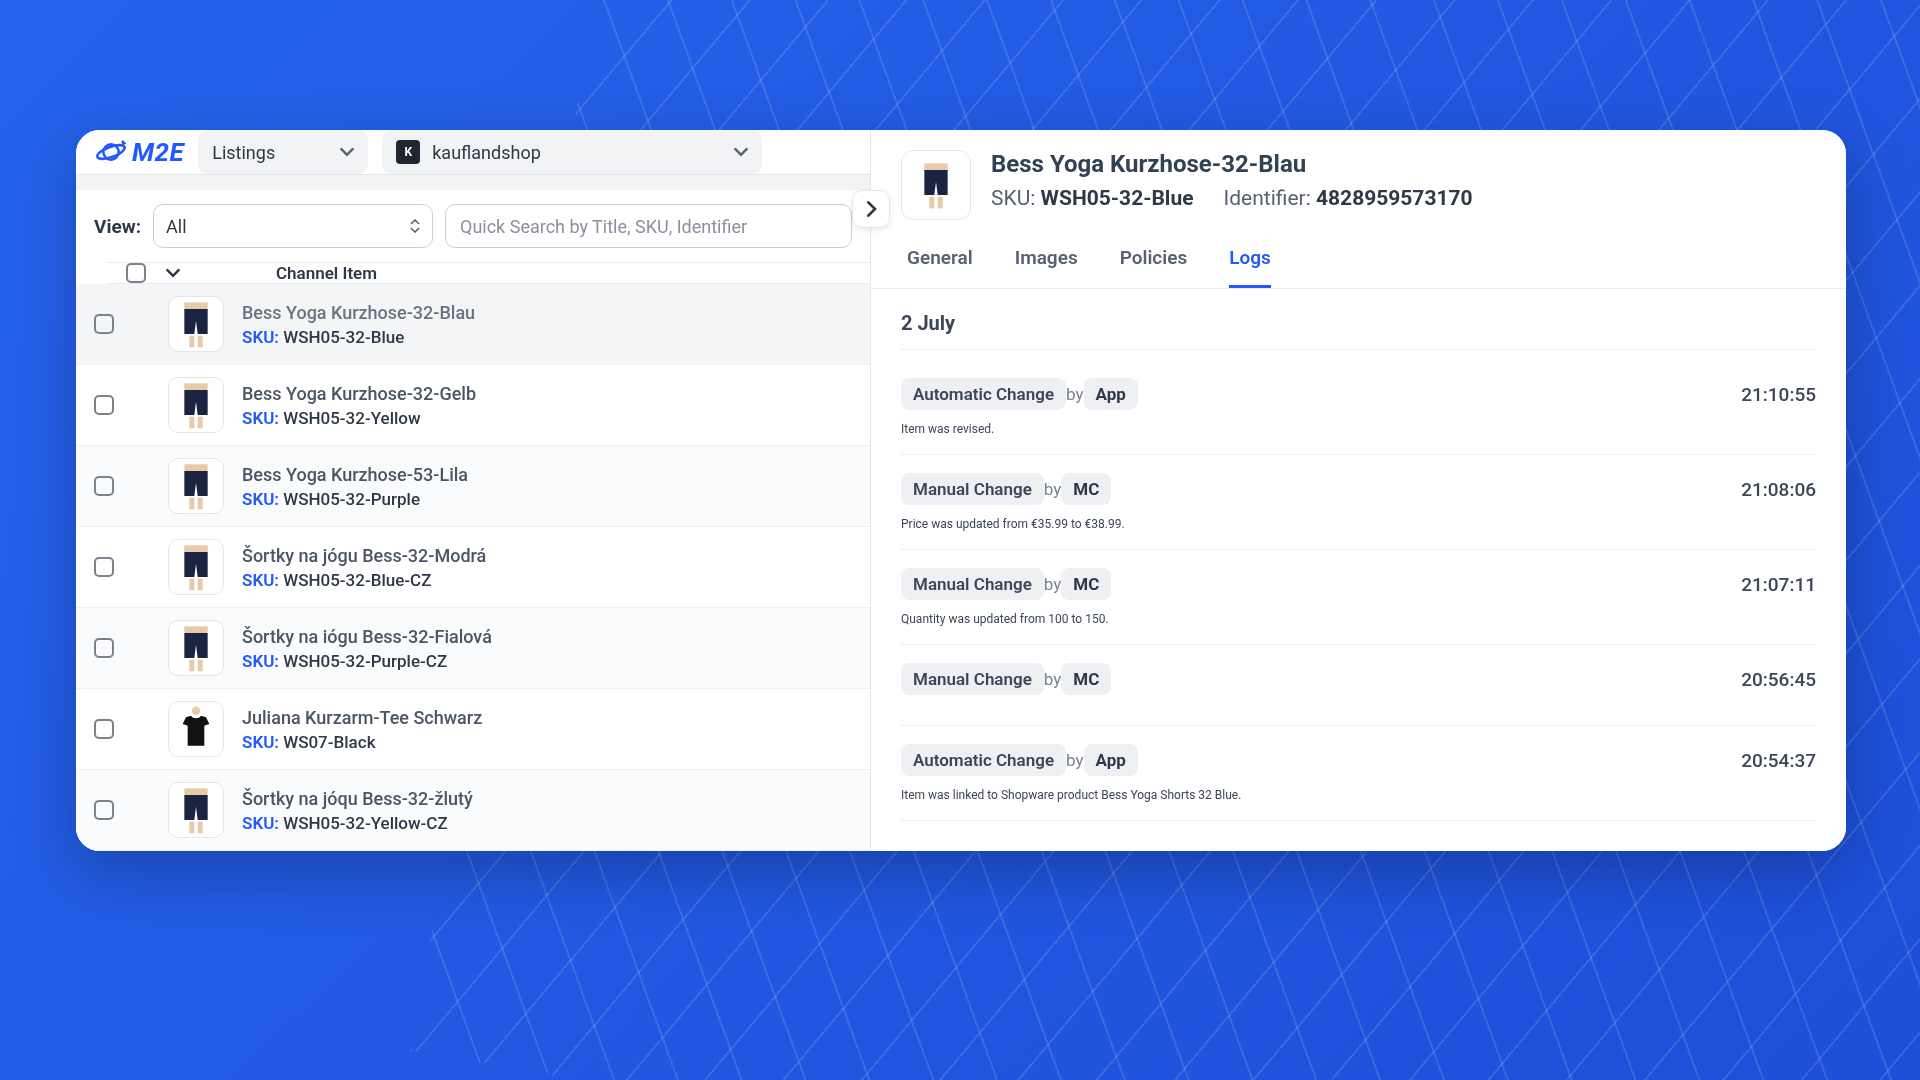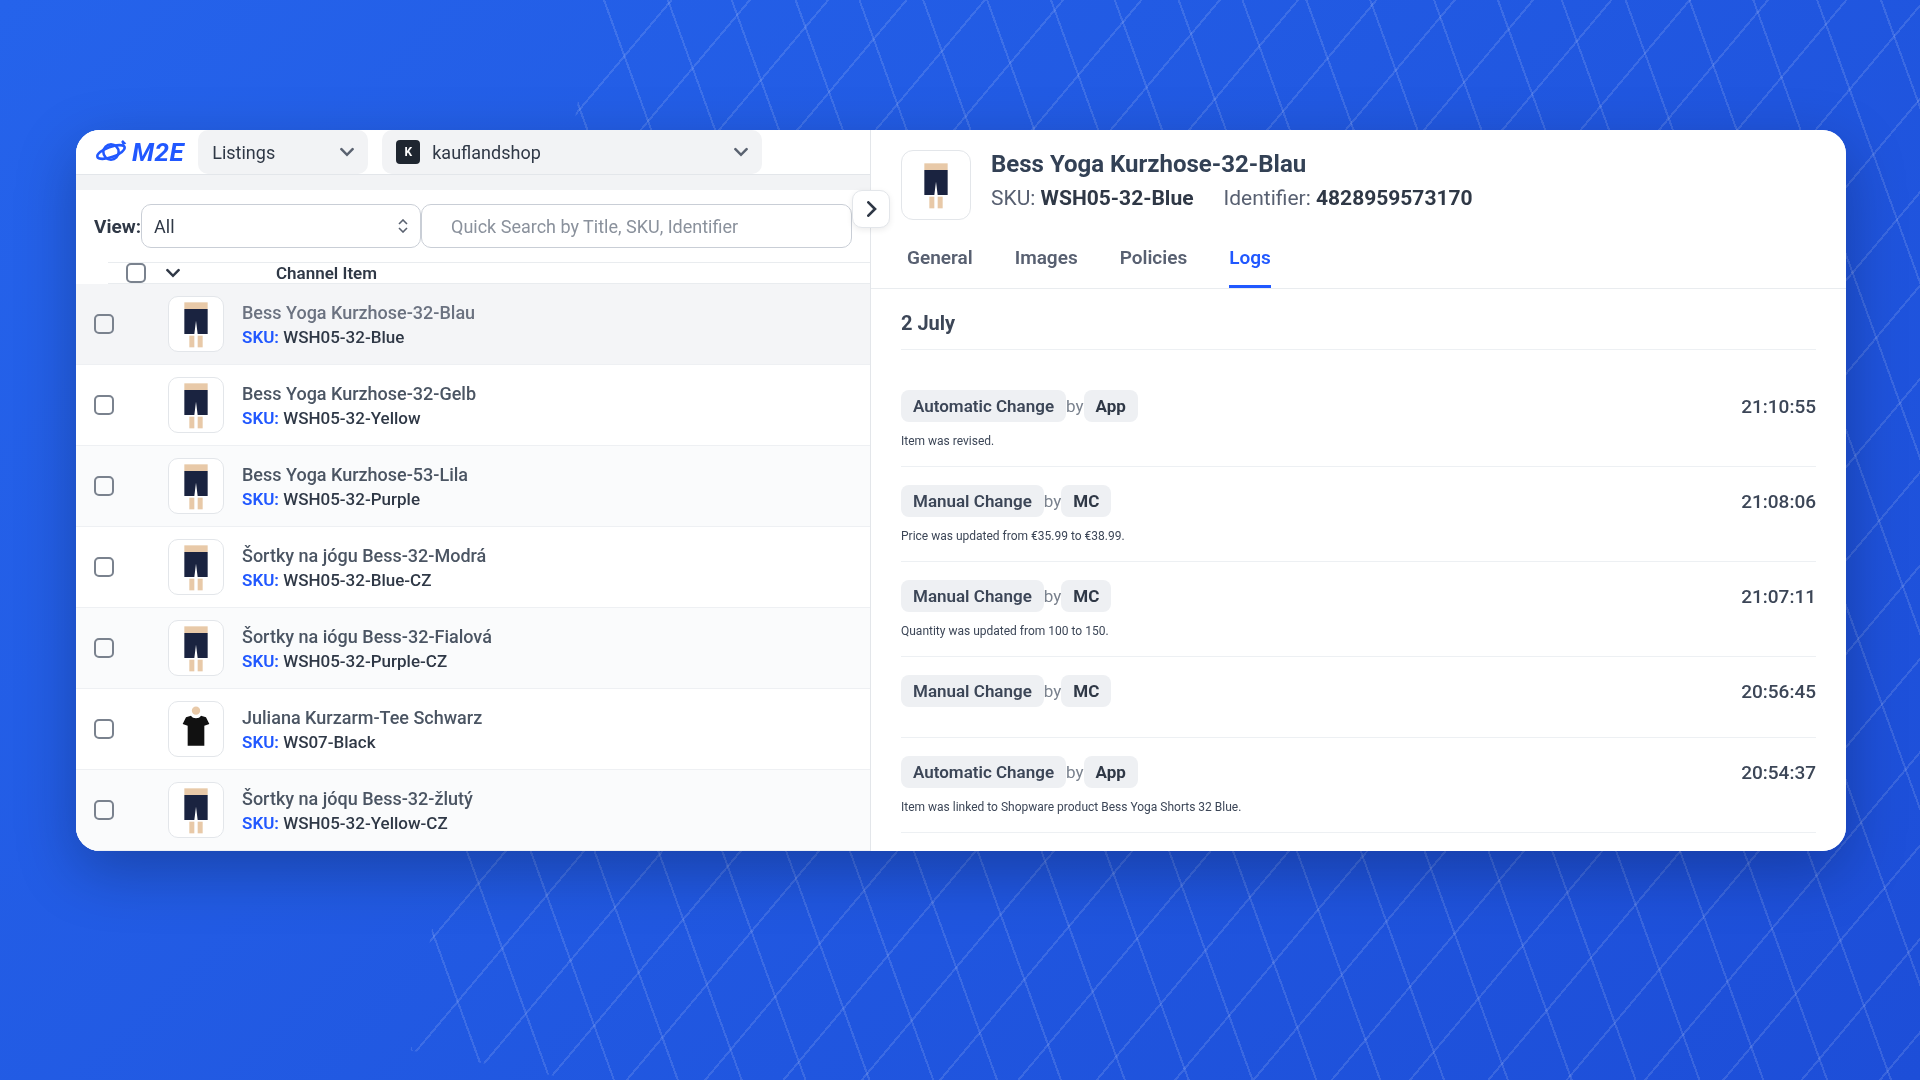--- a/index.html
+++ b/index.html
@@ -39,7 +39,7 @@
 .shop-icon { width:24px; height:24px; background:#1f2630; border-radius:4px; display:flex; align-items:center; justify-content:center; color:#fff; font-size:12px; font-weight:700; }
 .graybar { height: 60px; background:#f2f3f5; }
 .collapse-btn { position:absolute; left:-19px; top:60px; width:38px; height:38px; background:#fff; border:1px solid #e3e6ea; border-radius:10px; display:flex; align-items:center; justify-content:center; cursor:pointer; z-index:5; box-shadow:0 2px 6px rgba(0,0,0,0.08);}
-.filters { display:flex; align-items:center; padding: 14px 18px; }
+.filters { display:flex; align-items:center; gap:12px; padding: 14px 18px; }
 .filters .lbl { font-weight:700; color:#2f3846; font-size:19px; }
 .select-box { flex:0 0 280px; height:44px; border:1px solid #c9ced6; border-radius:10px; display:flex; align-items:center; justify-content:space-between; padding:0 12px; color:#2f3846; font-size:18px; cursor:pointer; }
 .stepper { display:flex; flex-direction:column; gap:2px; color:#5a6270; }

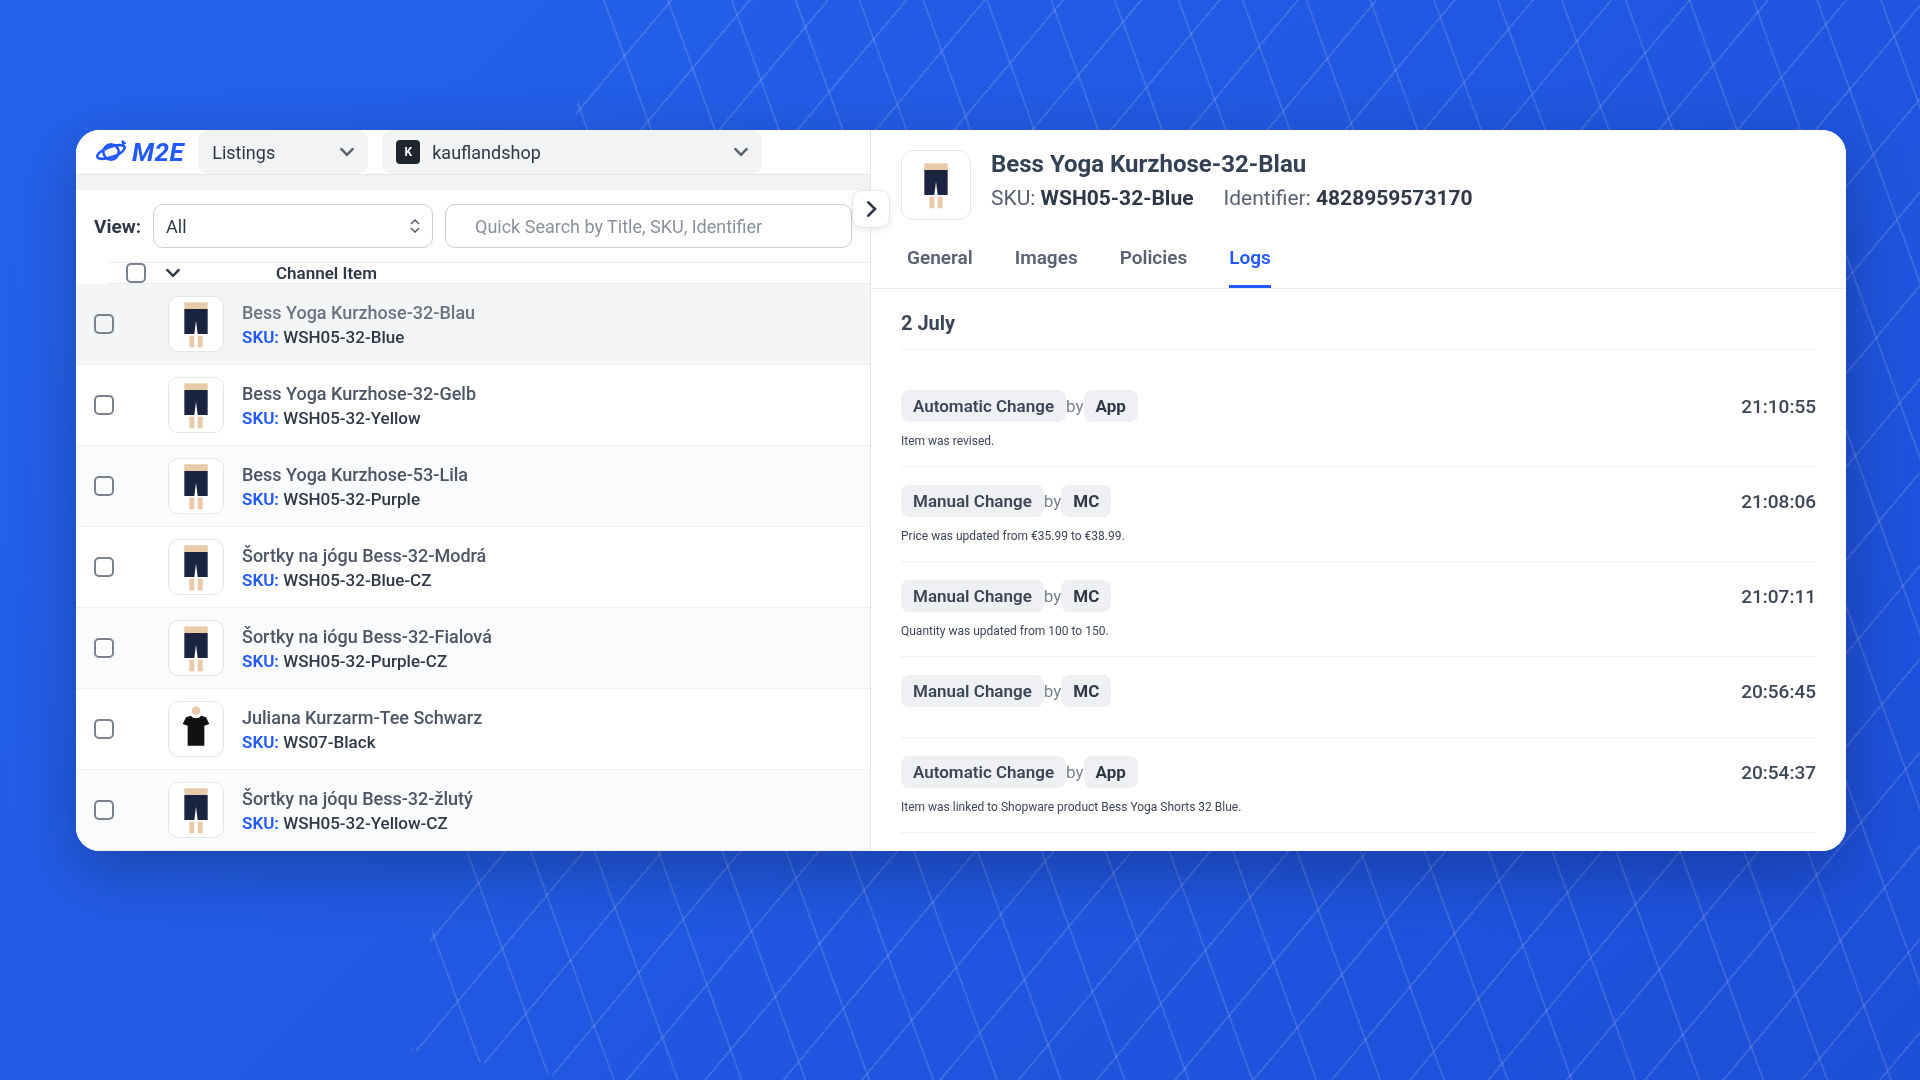--- a/index.html
+++ b/index.html
@@ -43,7 +43,7 @@
 .filters .lbl { font-weight:700; color:#2f3846; font-size:19px; }
 .select-box { flex:0 0 280px; height:44px; border:1px solid #c9ced6; border-radius:10px; display:flex; align-items:center; justify-content:space-between; padding:0 12px; color:#2f3846; font-size:18px; cursor:pointer; }
 .stepper { display:flex; flex-direction:column; gap:2px; color:#5a6270; }
-.search-box { flex:1; height:44px; border:1px solid #c9ced6; border-radius:10px; display:flex; align-items:center; padding:0 29px; color:#8a919c; font-size:18px; }
+.search-box { flex:1; height:44px; border:1px solid #c9ced6; border-radius:10px; display:flex; align-items:center; padding:0 14px; color:#8a919c; font-size:18px; }
 .th-row { display:flex; align-items:center; height:46px; padding:0 18px; gap:18px; border-top:1px solid #e9ecef; border-bottom:1px solid #e9ecef; color:#2f3846; font-weight:600; font-size:17px;margin-left:32px;}
 .cb { width:20px; height:20px; border:2px solid #7a828e; border-radius:5px; cursor:pointer; flex-shrink:0;}
 .th-expand { width:18px; color:#5a6270; display:flex; align-items:center; justify-content:center; cursor:pointer;}

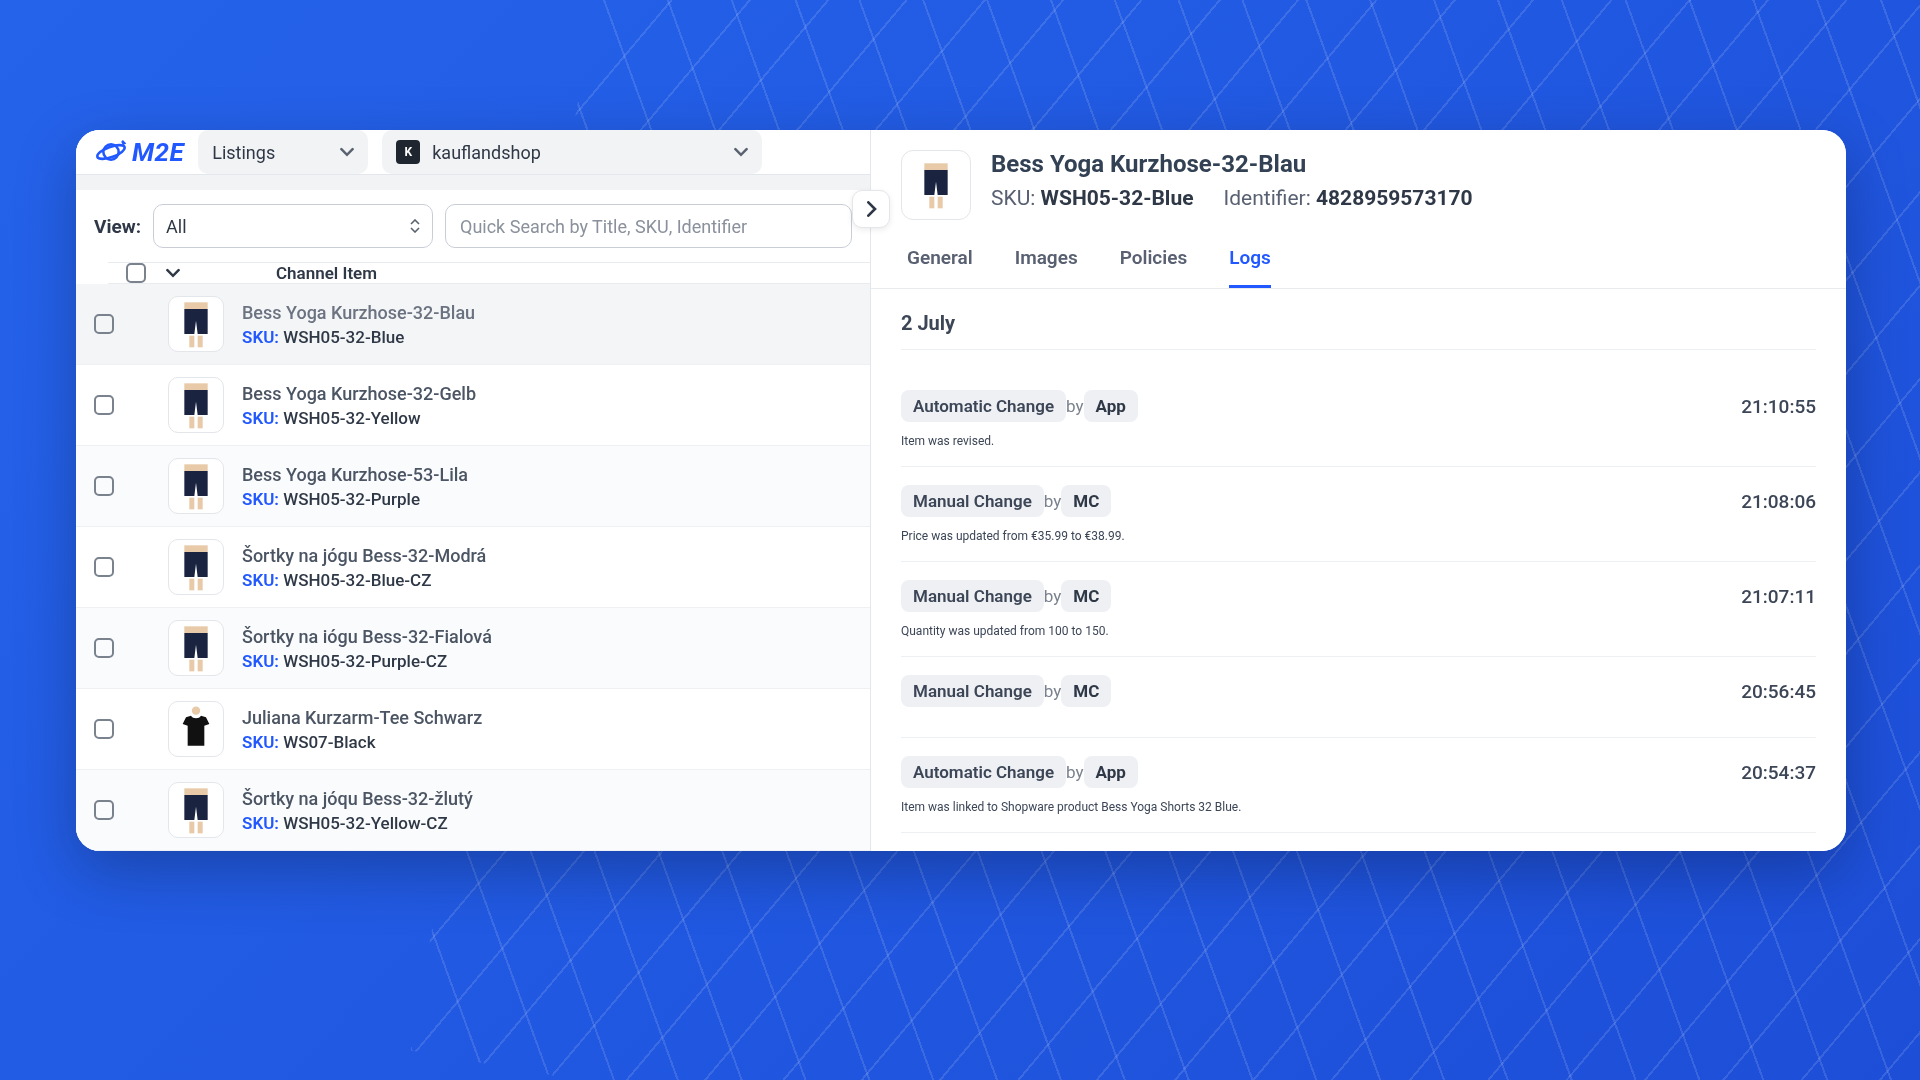--- a/index.html
+++ b/index.html
@@ -66,7 +66,7 @@
 .tab { padding-bottom:16px; color:#586071; font-size:19px; font-weight:600; cursor:pointer; border-bottom:3px solid transparent; }
 .tab.active { color:#2158ff; border-bottom-color:#2158ff; }
 .logs { padding: 22px 30px; overflow:auto; flex:1;}
-.log-date { color:#3c4657; font-size:20px; font-weight:700; margin-bottom:22px; padding-bottom:14px; border-bottom:1px solid #edf0f3;}
+.log-date { color:#3c4657; font-size:20px; font-weight:700; margin-bottom:10px; padding-bottom:14px; border-bottom:1px solid #edf0f3;}
 .log-entry { padding:18px 0; border-bottom:1px solid #edf0f3; }
 .log-top { display:flex; align-items:center; gap:0; margin-bottom:12px;}
 .badge { background:#eef0f3; color:#3c4657; font-size:17px; font-weight:600; padding:6px 12px; border-radius:8px;}

